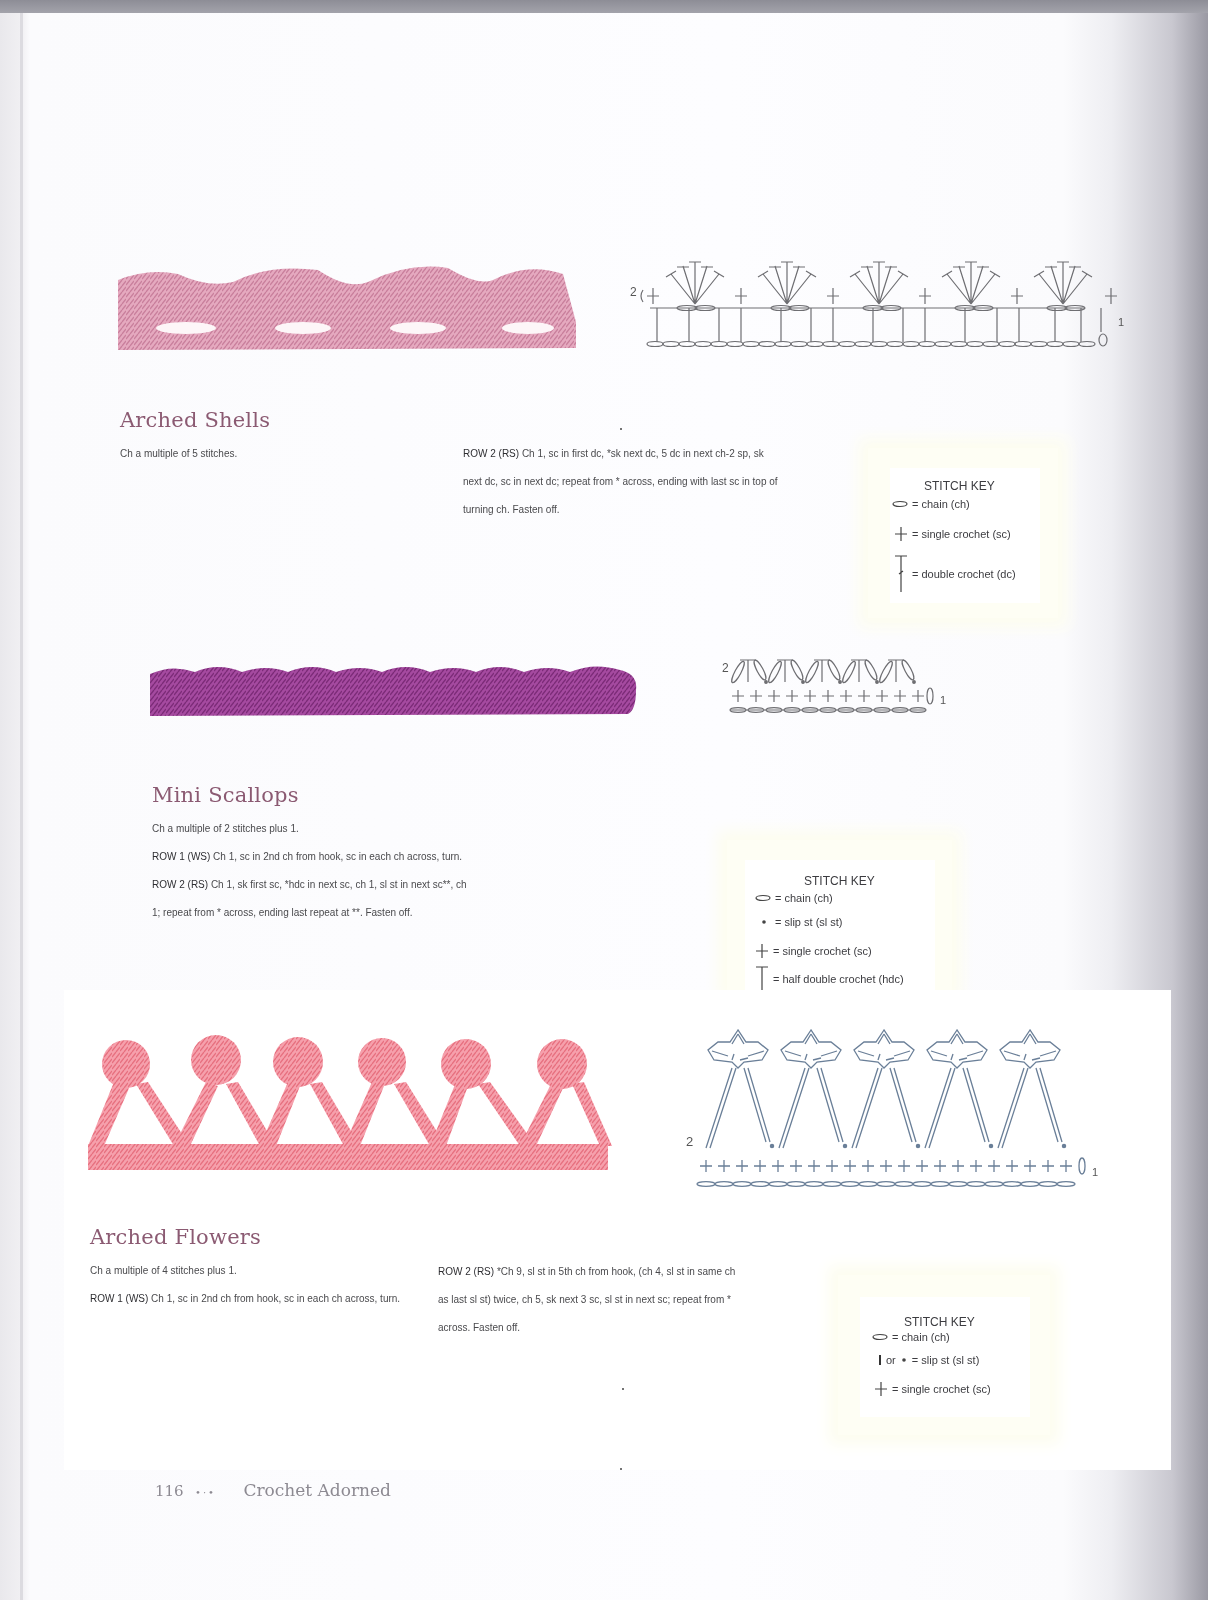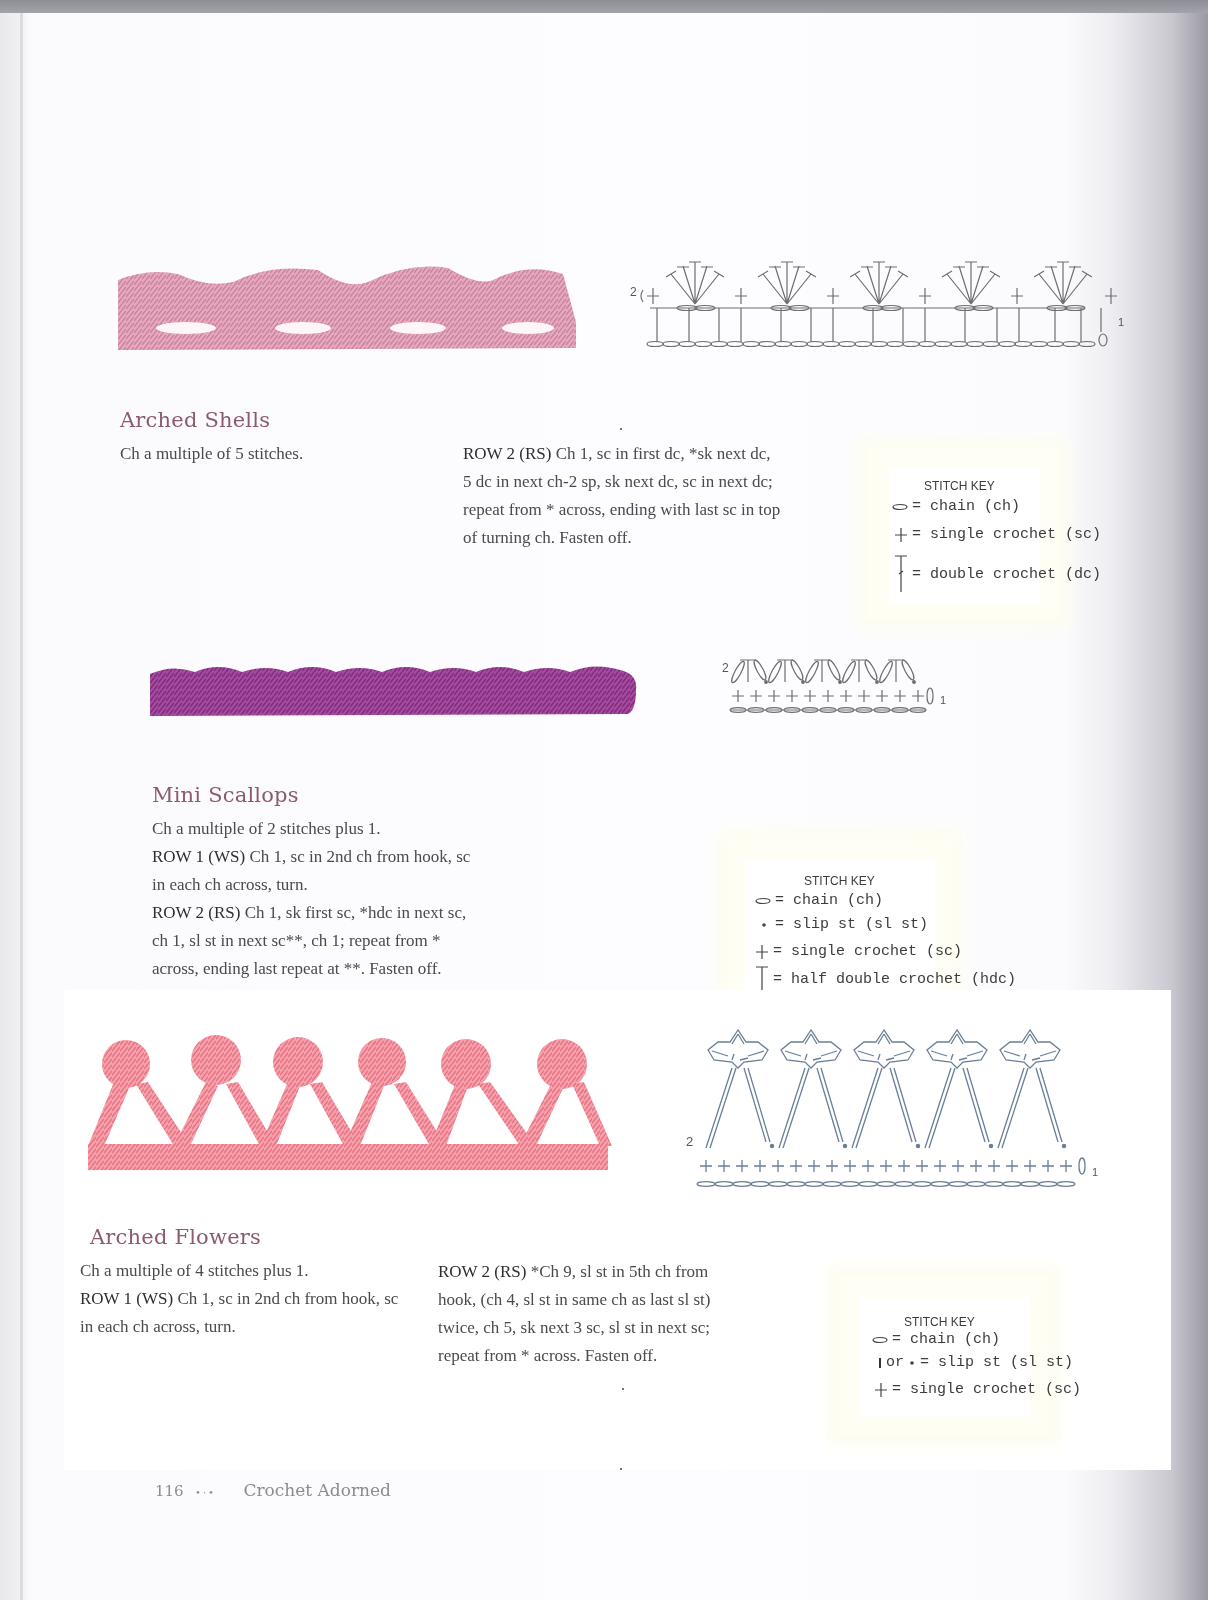--- a/index.html
+++ b/index.html
@@ -14,7 +14,7 @@
 
     .swatch { position:absolute; }
     .title { position:absolute; font-family:"DejaVu Serif", serif; color:#8b5a72; font-size:21px; letter-spacing:0.2px; }
-    .para { position:absolute; font-family:Liberation Serif, serif; font-size:17px; color:#4a4a4d; line-height:28px; }
+    .para { position:absolute; font-family:Liberation Sans, sans-serif; font-size:10px; color:#4a4a4d; line-height:28px; }
     .para .rl { color:#2e2e32; }
     .para p { margin:0; }
 

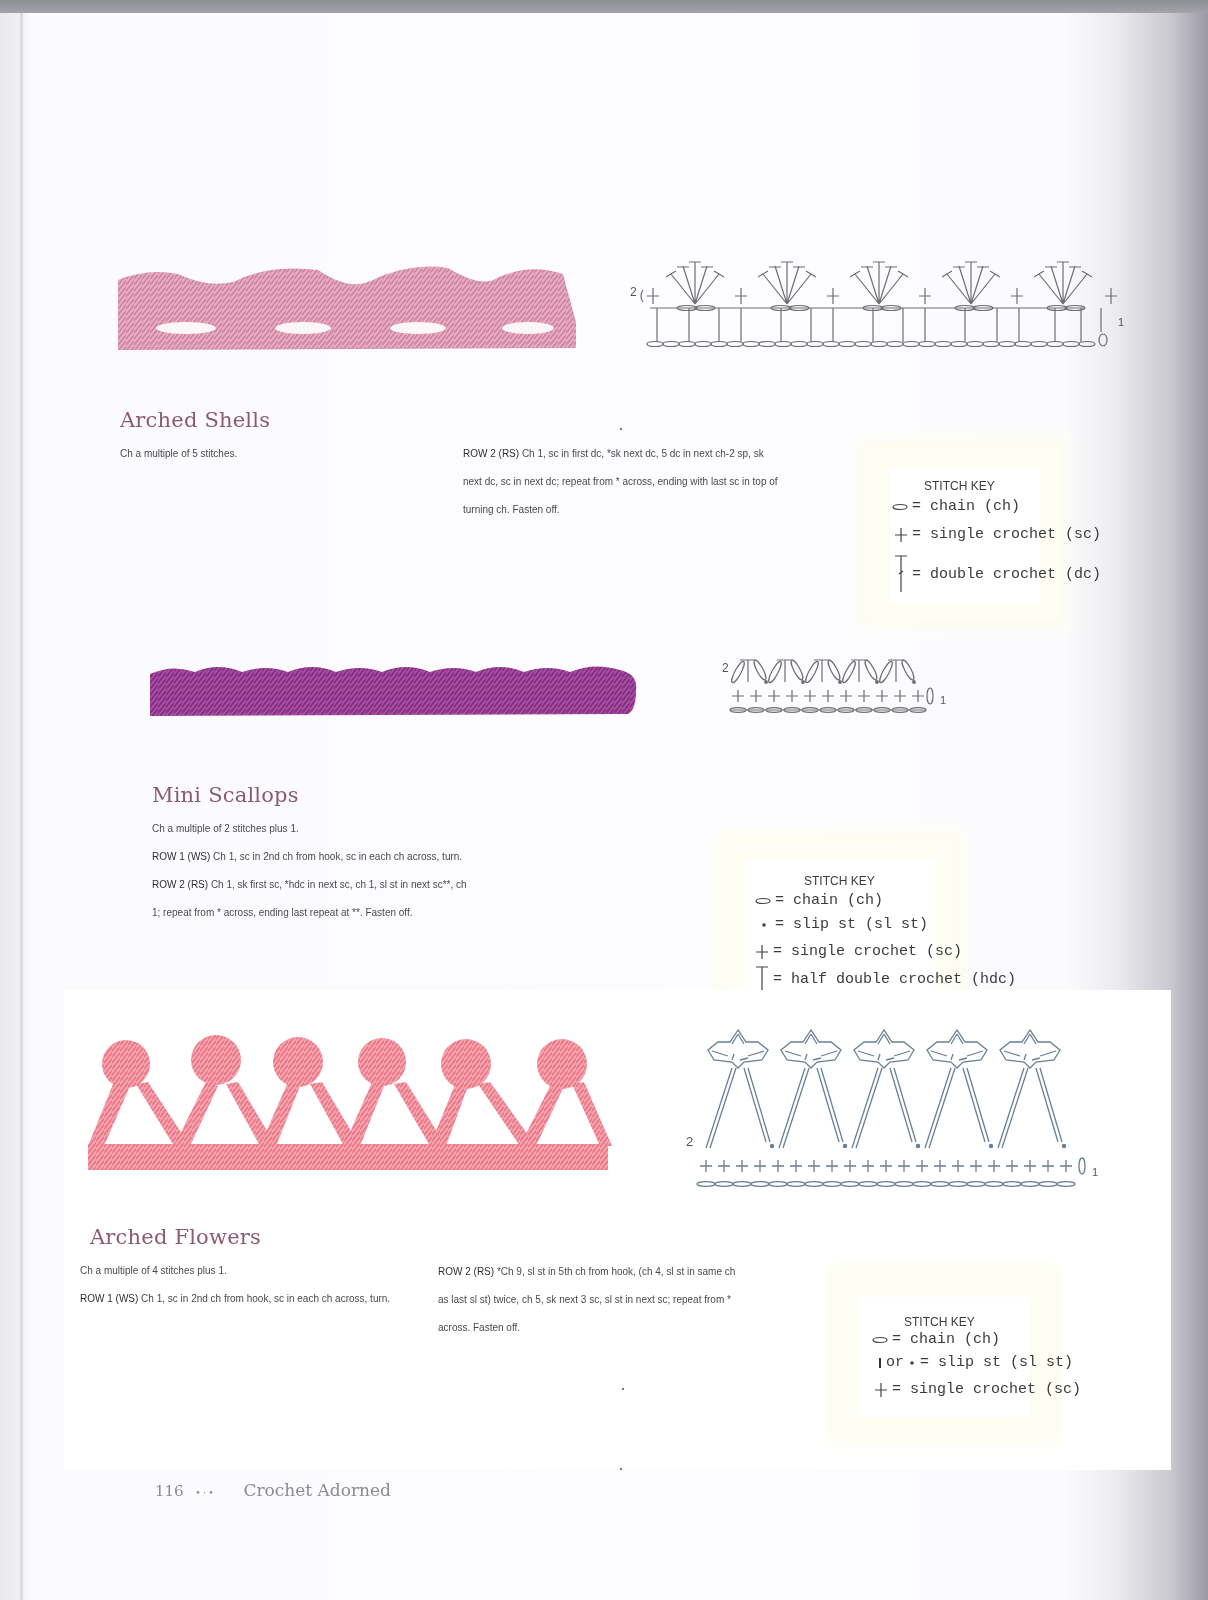--- a/index.html
+++ b/index.html
@@ -21,7 +21,7 @@
     .key { position:absolute; background:#fefef4; box-shadow:0 0 14px 10px #fdfdf0; }
     .key .inner { position:absolute; background:#ffffff; }
     .key .kt { position:absolute; font-family:"Liberation Sans", sans-serif; font-size:12px; color:#3c3c40; white-space:nowrap; }
-    .key .kr { position:absolute; font-family:Liberation Mono, monospace; font-size:15px; color:#3c3c40; white-space:nowrap; display:flex; align-items:center; gap:4px; }
+    .key .kr { position:absolute; font-family:Liberation Sans, sans-serif; font-size:11px; color:#3c3c40; white-space:nowrap; display:flex; align-items:center; gap:4px; }
     .key svg { display:block; }
 
     .diagram { position:absolute; }

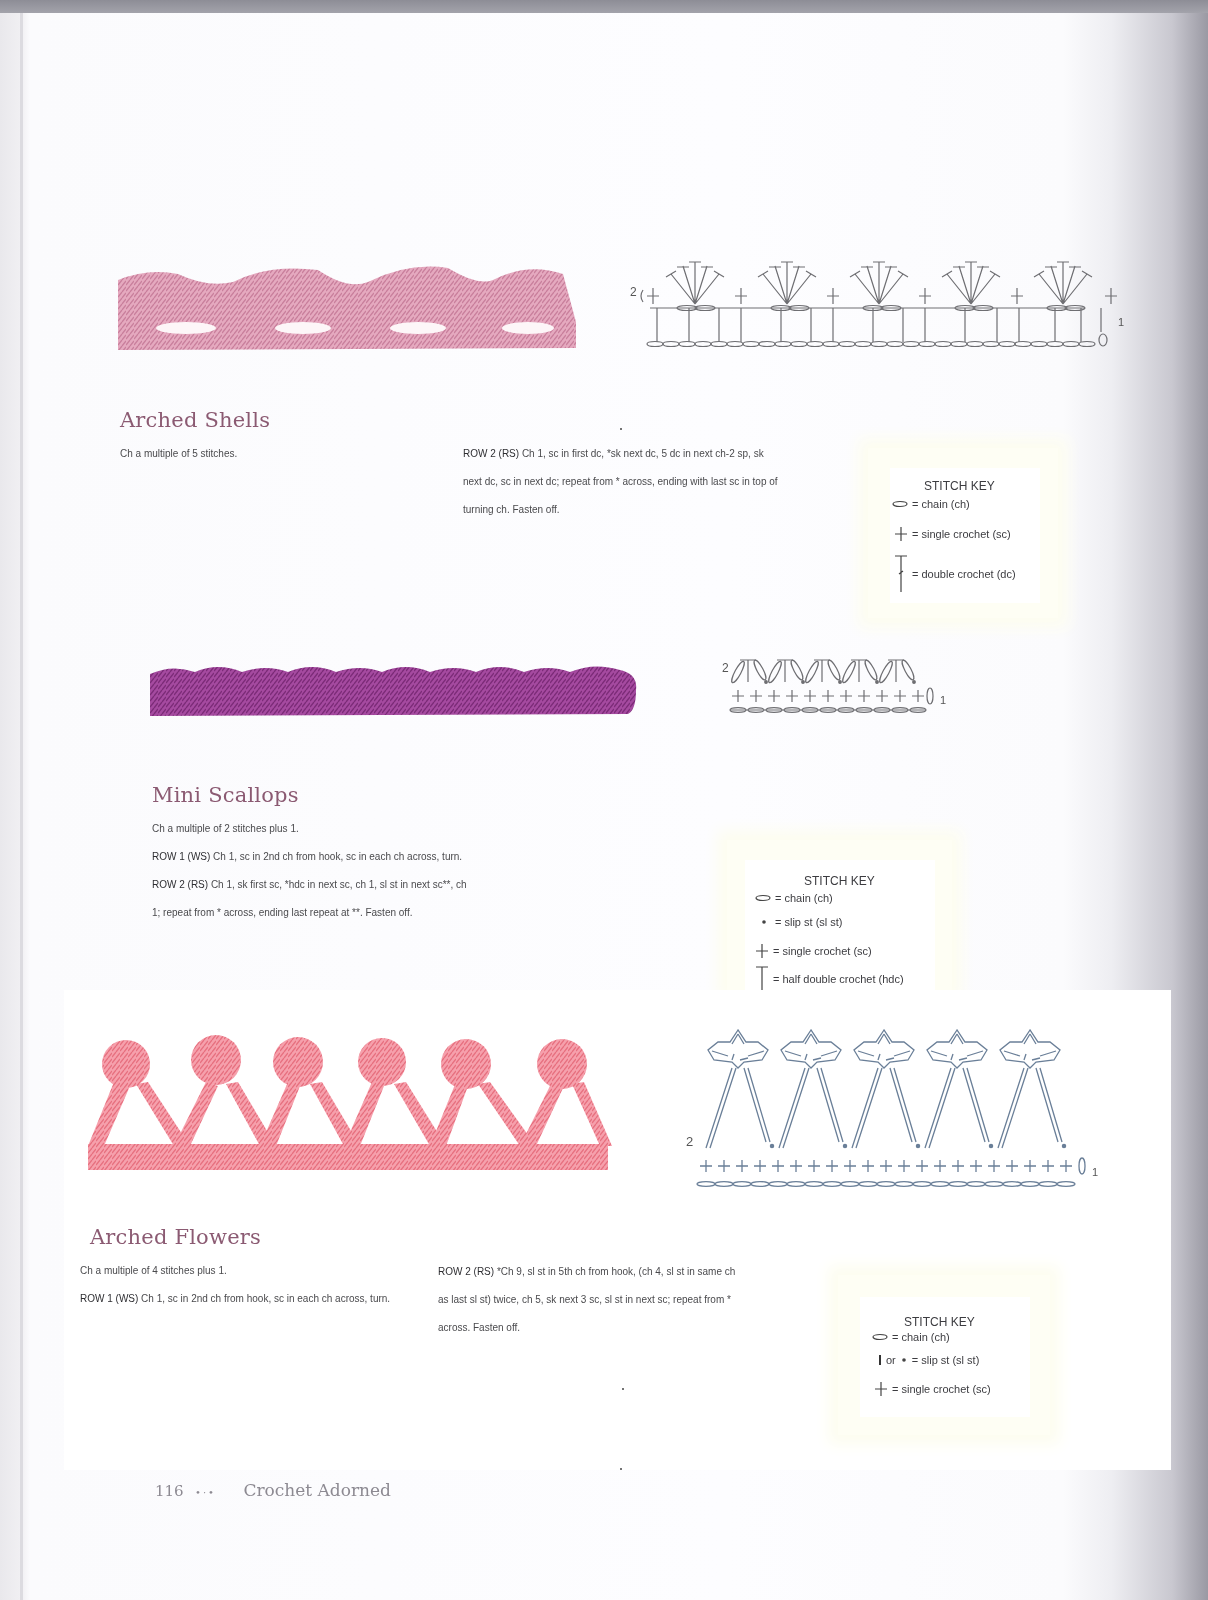--- a/index.html
+++ b/index.html
@@ -303,7 +303,7 @@
 </div>
 
 <div class="title" style="left:90px;top:1225px;">Arched Flowers</div>
-<div class="para" style="left:80px;top:1257px;width:320px;">
+<div class="para" style="left:90px;top:1257px;width:320px;">
   <p>Ch a multiple of 4 stitches plus 1.</p>
   <p><span class="rl">ROW 1 (WS)</span><span> Ch 1, sc in 2nd ch from hook, sc in each ch across, turn.</span></p>
 </div>

